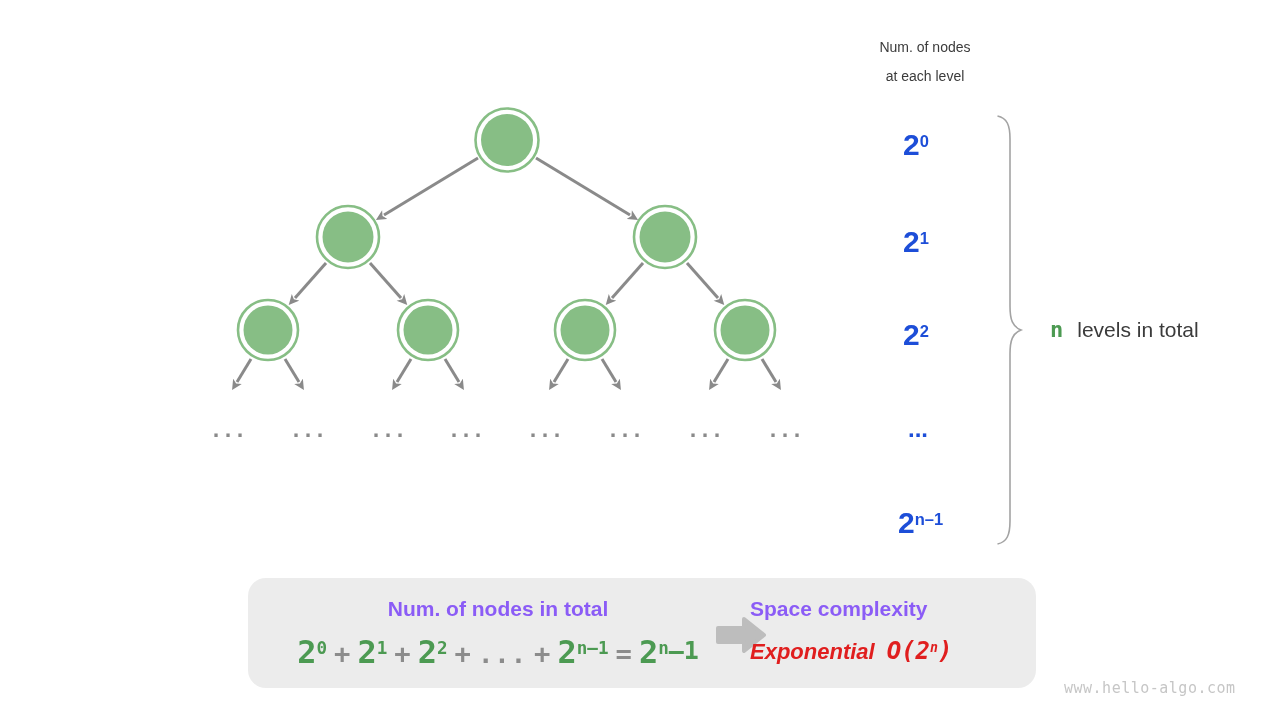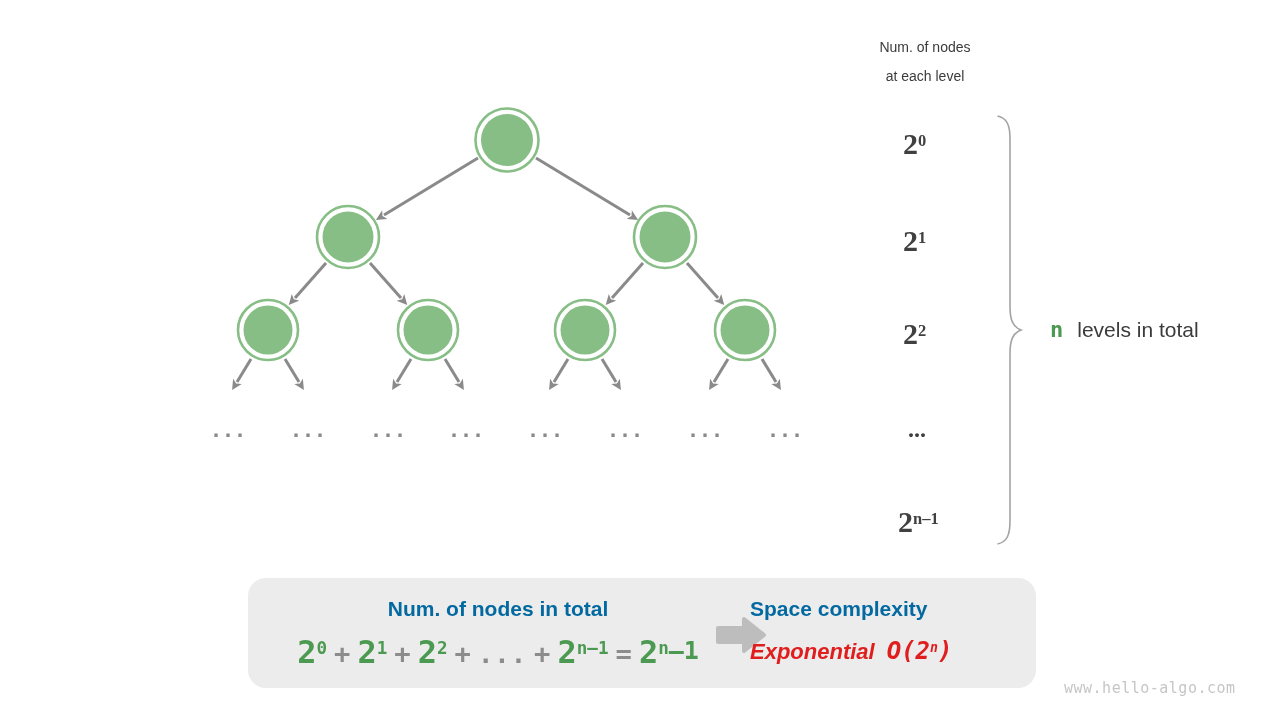--- a/index.html
+++ b/index.html
@@ -14,8 +14,8 @@
   }
   .lvl{
     position:absolute;left:903px;height:34px;
-    font-family:Liberation Serif, serif;font-weight:bold;
-    font-size:30px;line-height:34px;color:#404040;white-space:nowrap;
+    font-family:Liberation Sans, sans-serif;font-weight:bold;
+    font-size:30px;line-height:34px;color:#1d4ed8;white-space:nowrap;
   }
   .lvl sup{font-size:0.55em;vertical-align:0.5em;}
   .lvl.dots{font-size:24px;}

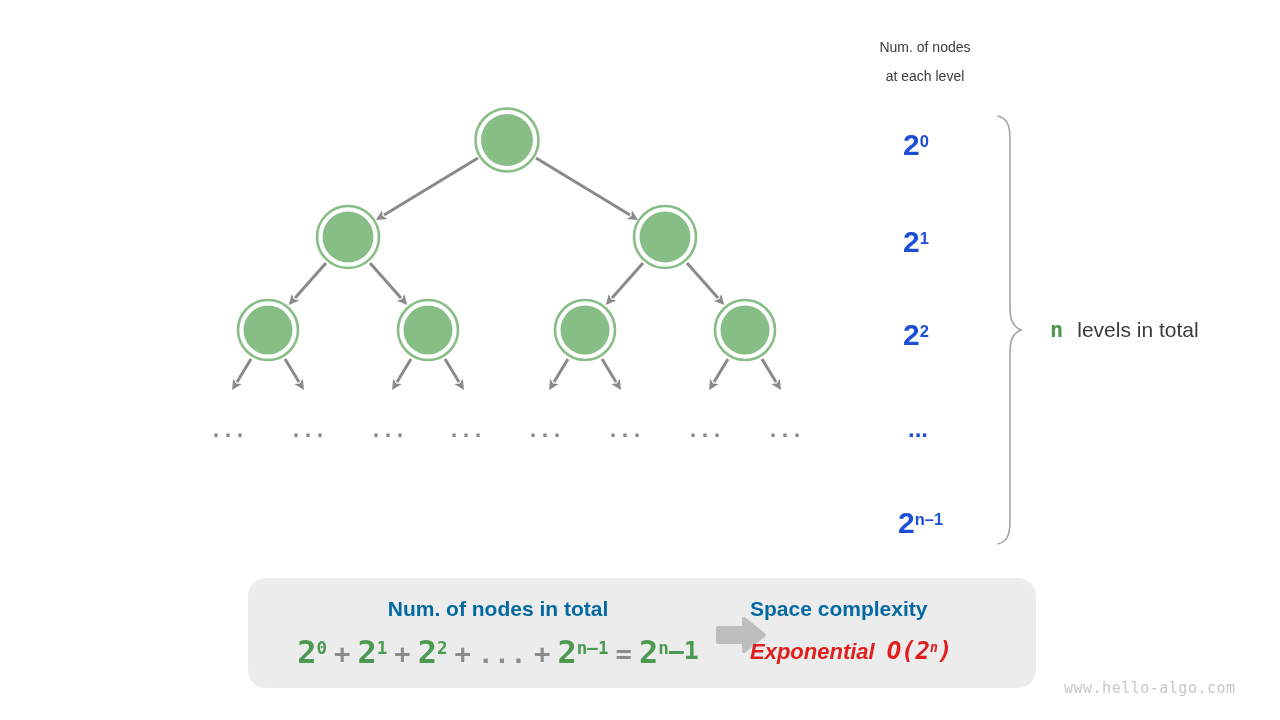--- a/index.html
+++ b/index.html
@@ -34,7 +34,7 @@
   }
   .col-left{position:absolute;left:20px;top:16px;width:460px;text-align:center;}
   .col-right{position:absolute;left:502px;top:16px;width:240px;text-align:left;}
-  .box-title{font-size:21px;font-weight:bold;color:#0369a1;line-height:30px;}
+  .box-title{font-size:21px;font-weight:bold;color:#8b5cf6;line-height:30px;}
   .formula{
     margin-top:6px;font-family:"DejaVu Sans Mono",monospace;font-weight:bold;
     font-size:32px;line-height:36px;color:#4c9a52;white-space:nowrap;

